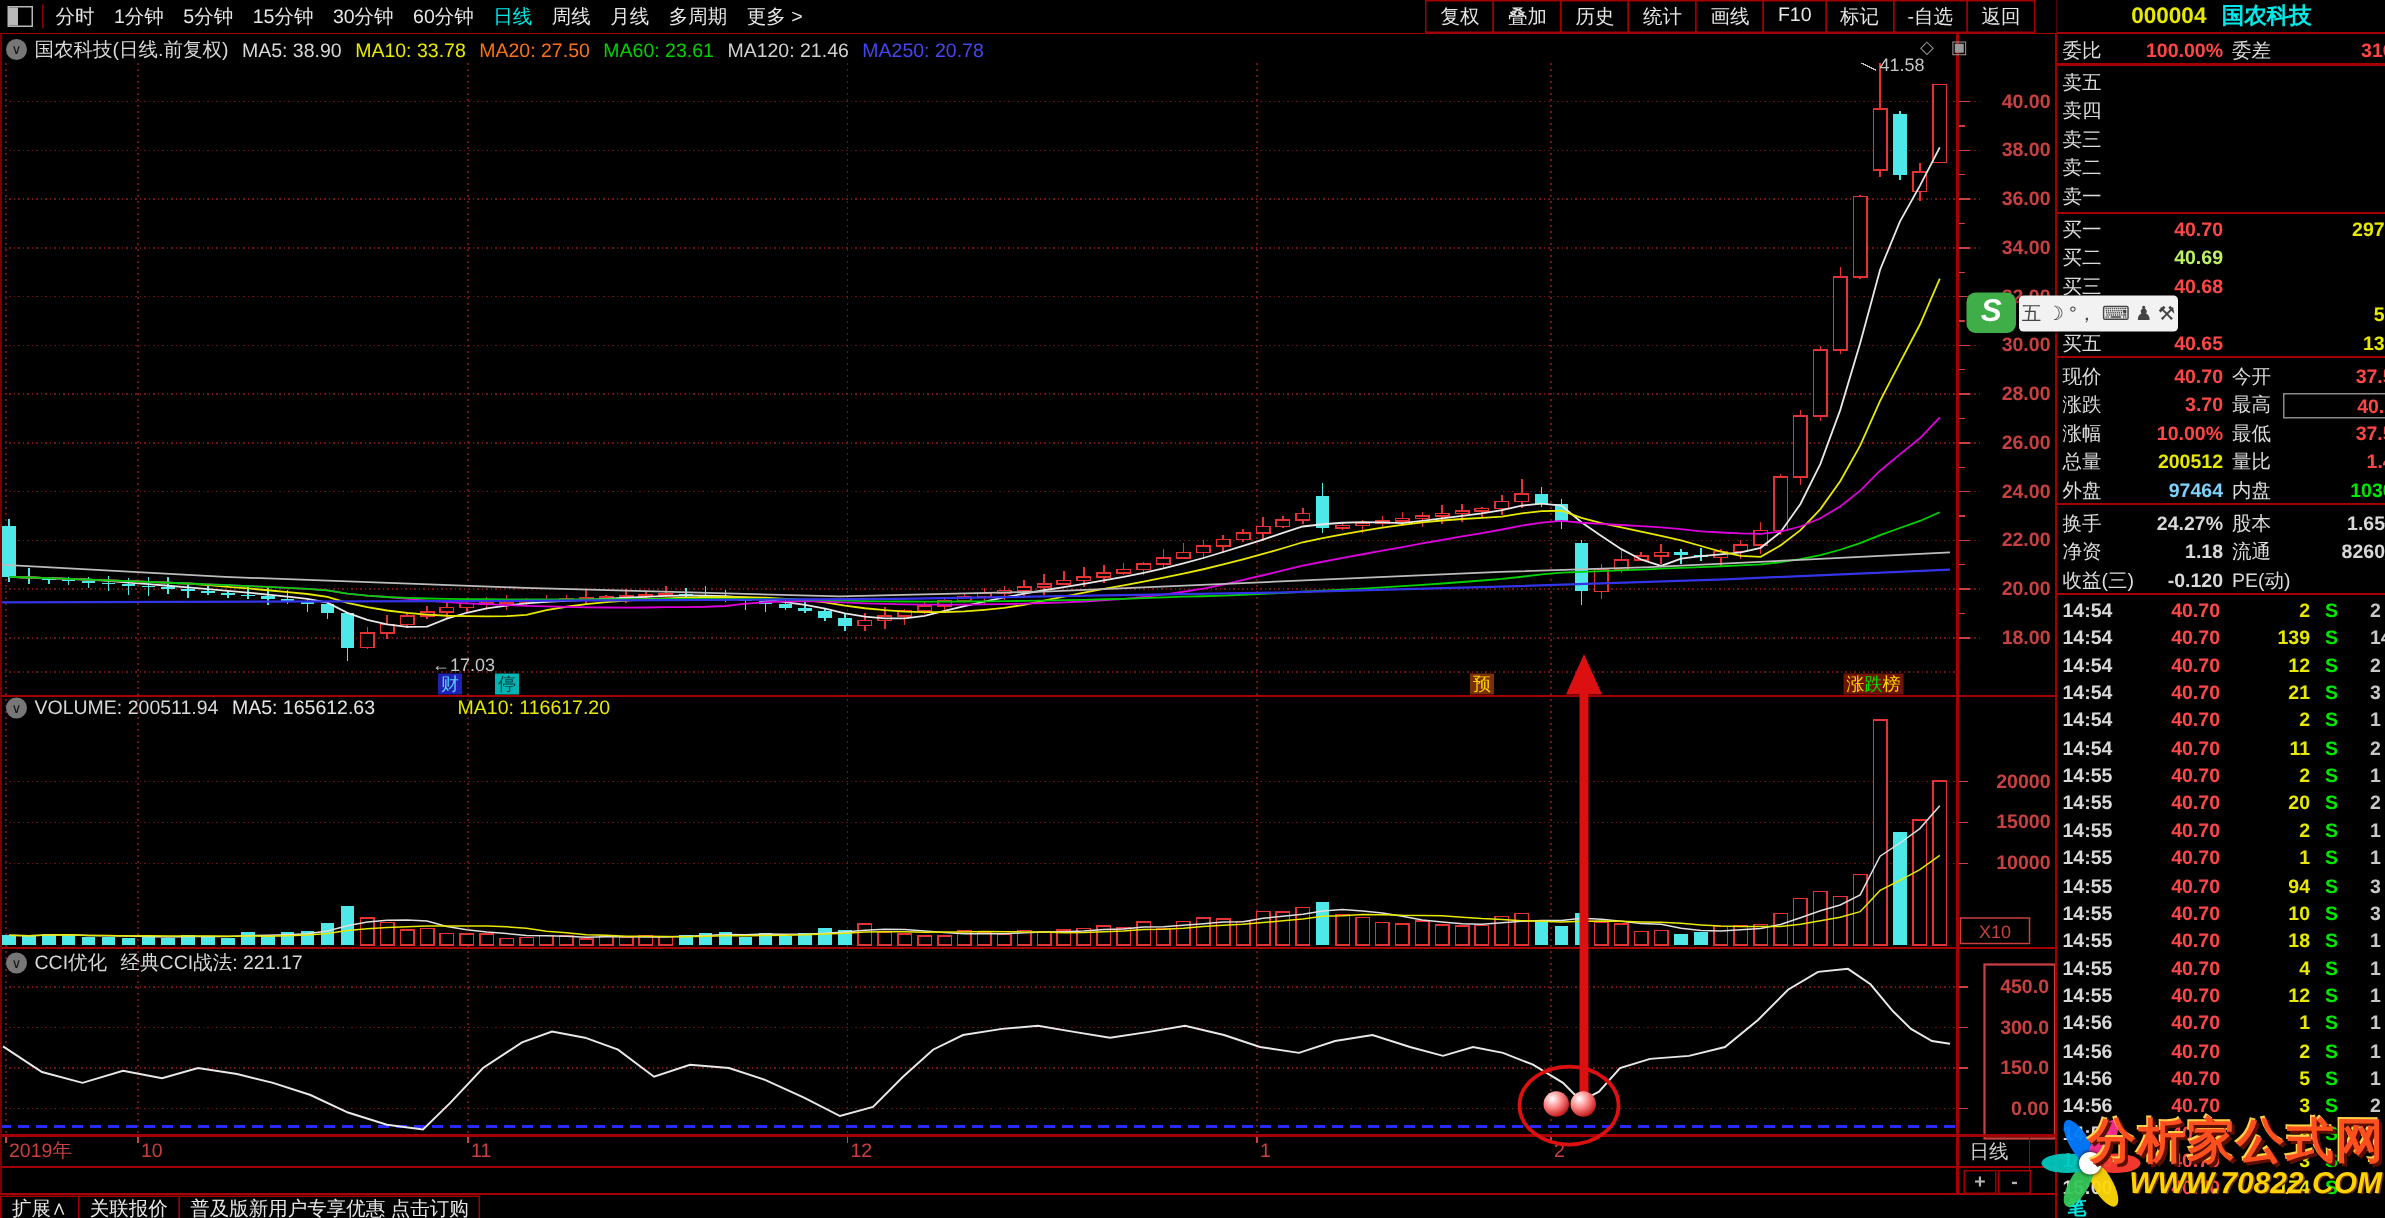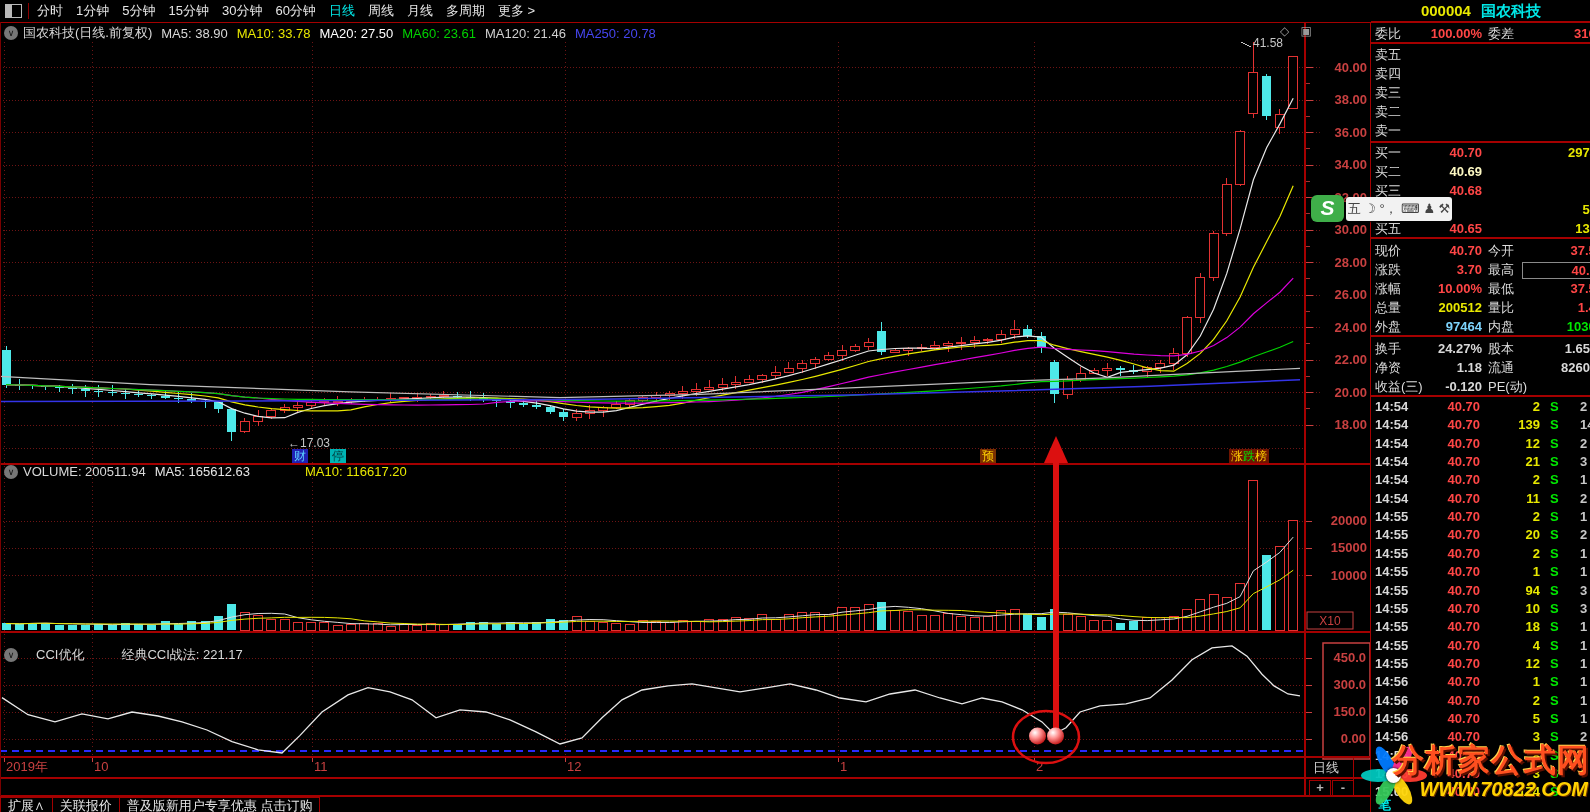--- a/index.html
+++ b/index.html
@@ -518,6 +518,17 @@
         <div class="mitem">多周期</div>
         <div class="mitem">更多 &gt;</div>
       </div>
+    <div id="menu-right">
+        <div class="mcell">复权</div>
+        <div class="mcell">叠加</div>
+        <div class="mcell">历史</div>
+        <div class="mcell">统计</div>
+        <div class="mcell">画线</div>
+        <div class="mcell">F10</div>
+        <div class="mcell">标记</div>
+        <div class="mcell">-自选</div>
+        <div class="mcell">返回</div>
+      </div>
   </div>
 
   <div class="pane-hd" style="left:4px;top:24px;">

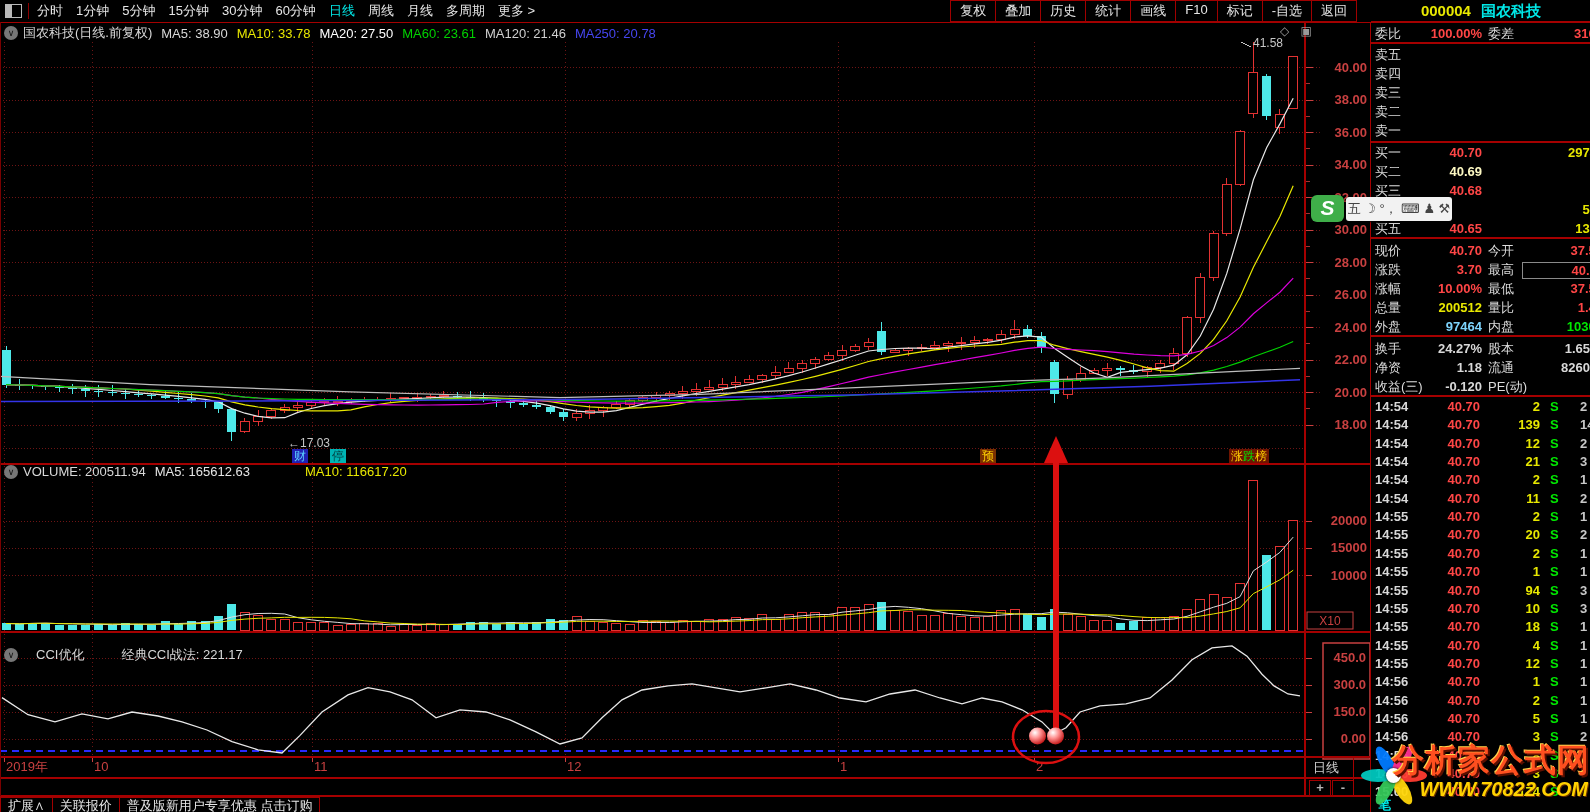--- a/index.html
+++ b/index.html
@@ -537,7 +537,7 @@
     <span id="ma-items" style="margin:0;display:flex;">
         <span style="color: rgb(216, 216, 216); margin-right: 9px;">MA5: 38.90</span>
         <span style="color: rgb(232, 232, 0); margin-right: 9px;">MA10: 33.78</span>
-        <span style="color: #ffffff; margin-right: 9px;">MA20: 27.50</span>
+        <span style="color: #f97316; margin-right: 9px;">MA20: 27.50</span>
         <span style="color: rgb(0, 210, 0); margin-right: 9px;">MA60: 23.61</span>
         <span style="color: rgb(208, 208, 208); margin-right: 9px;">MA120: 21.46</span>
         <span style="color: rgb(70, 70, 240); margin-right: 9px;">MA250: 20.78</span>

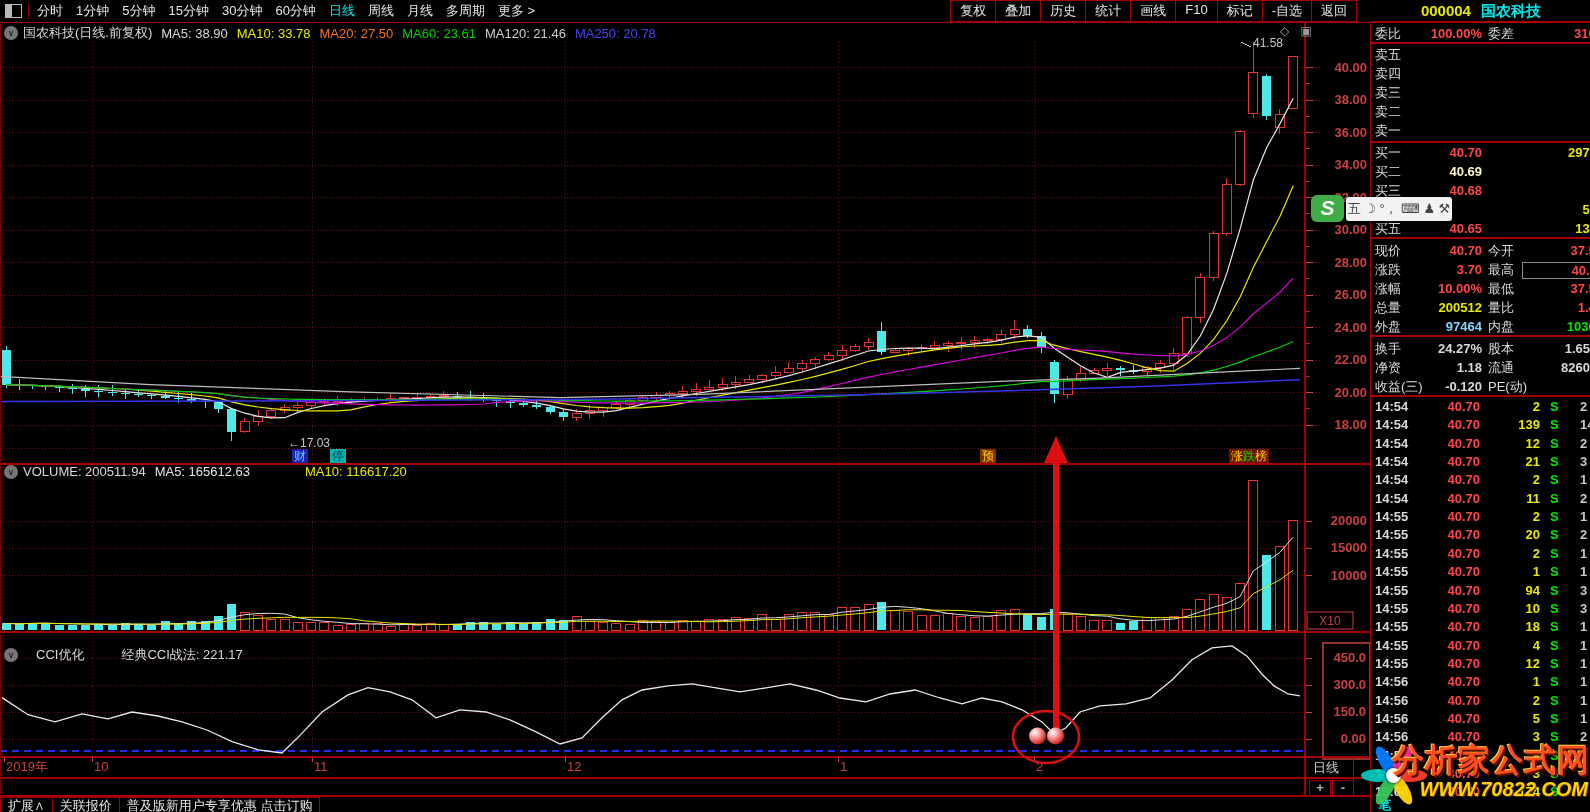--- a/index.html
+++ b/index.html
@@ -615,7 +615,7 @@
         </div>
         <div class="prow" style="top: 163px;">
           <span class="lab">买二</span>
-          <span class="val1" style="color: #fef9c3;">40.69</span>
+          <span class="val1" style="color: #bef264;">40.69</span>
           <span class="bvol">2</span>
         </div>
         <div class="prow" style="top: 182px;">

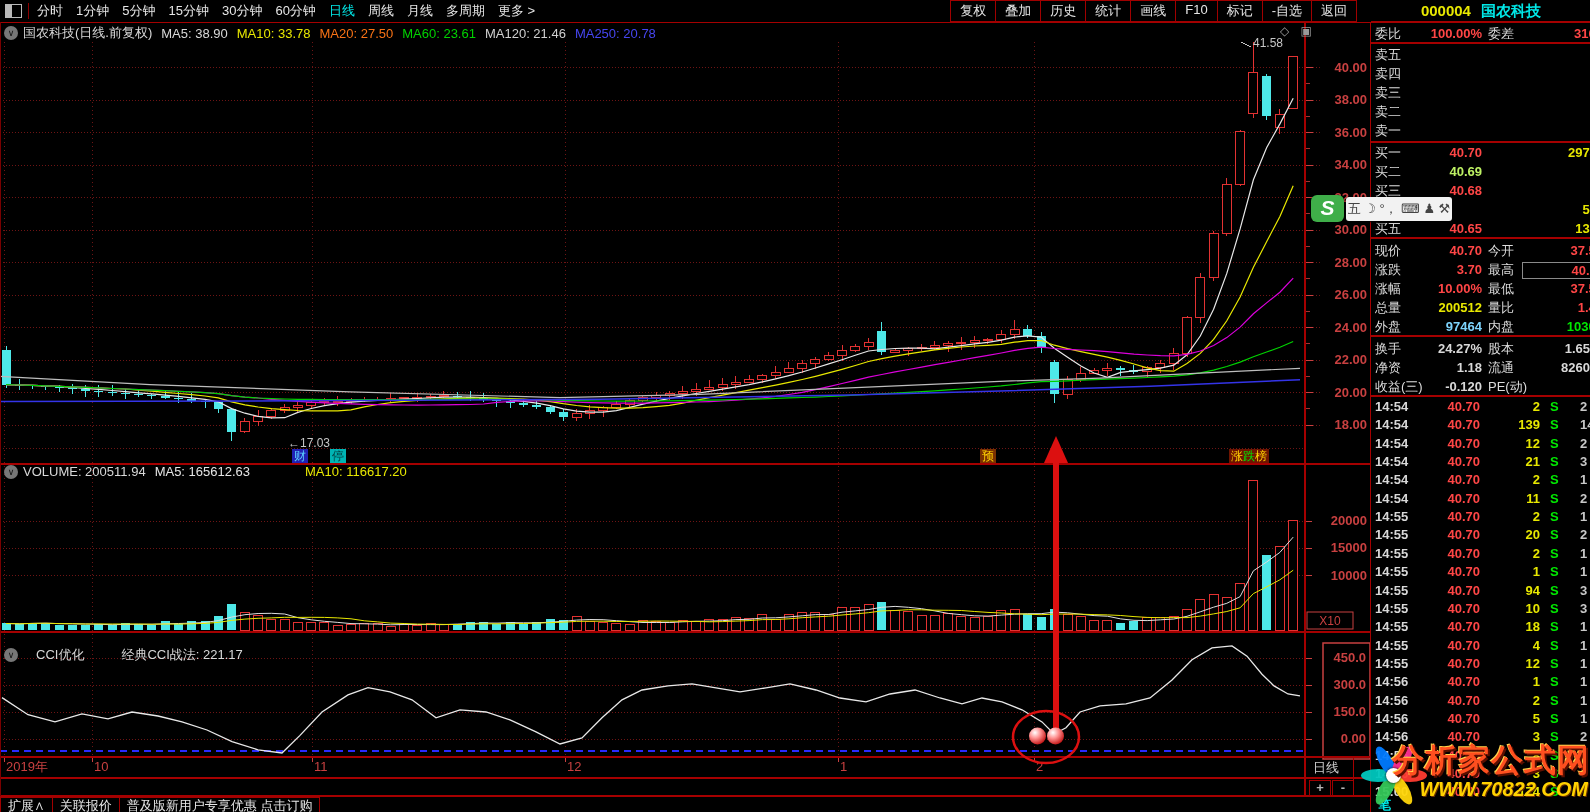--- a/index.html
+++ b/index.html
@@ -556,7 +556,7 @@
 
   <div class="pane-hd" style="left:4px;top:633px;">
     <div class="drop">∨</div>
-    <span id="cci-items" style="margin:13px;display:flex;gap:28px;">
+    <span id="cci-items" style="margin:0;display:flex;">
         <span style="color: rgb(216, 216, 216); margin-right: 9px;">CCI优化</span>
         <span style="color: rgb(216, 216, 216); margin-right: 9px;">经典CCI战法: 221.17</span>
       </span>

